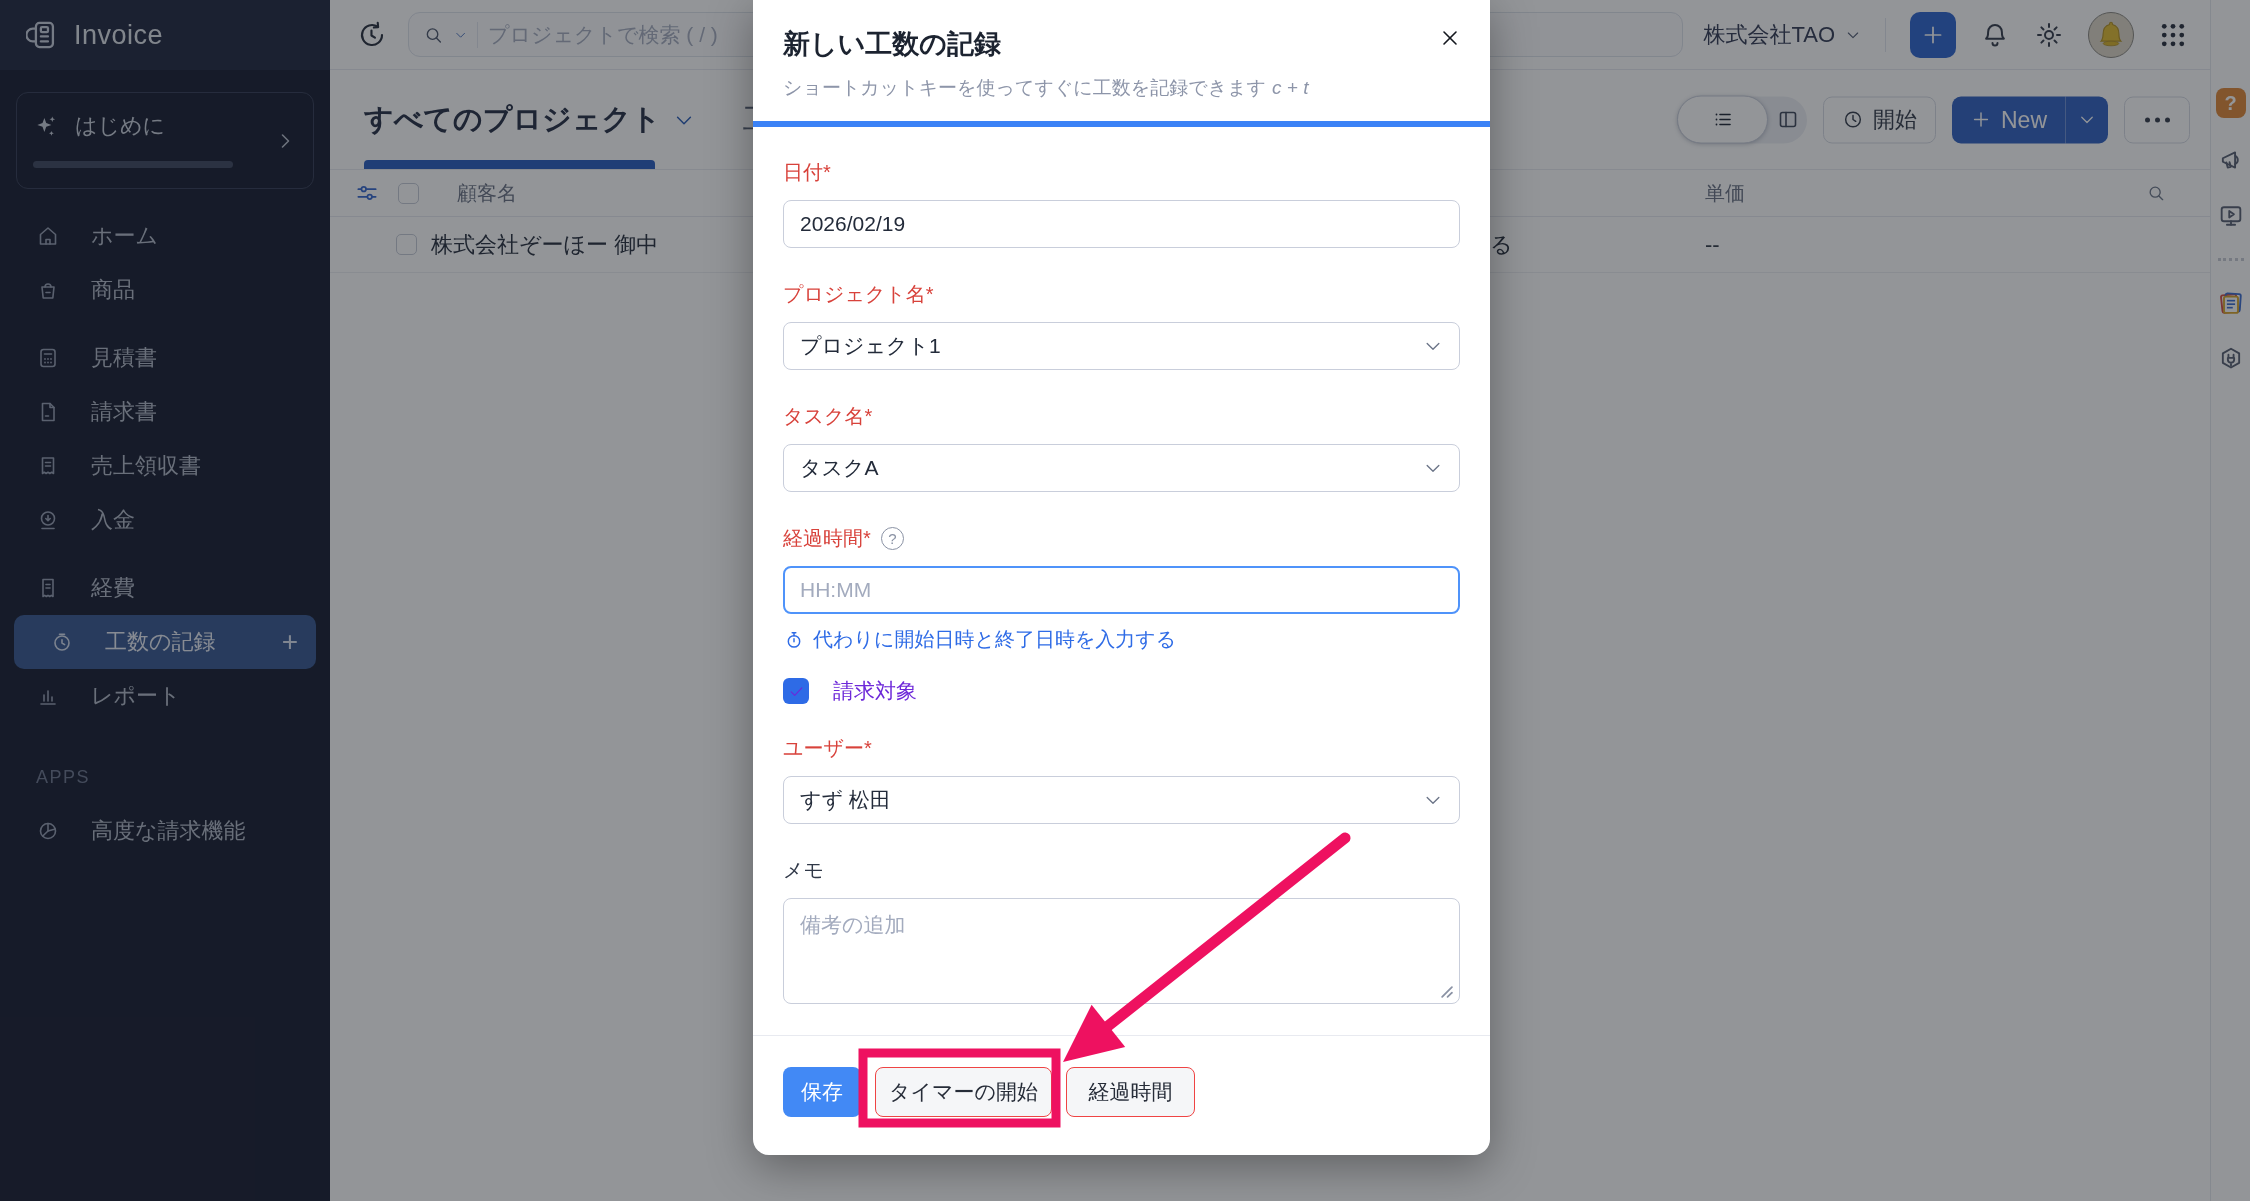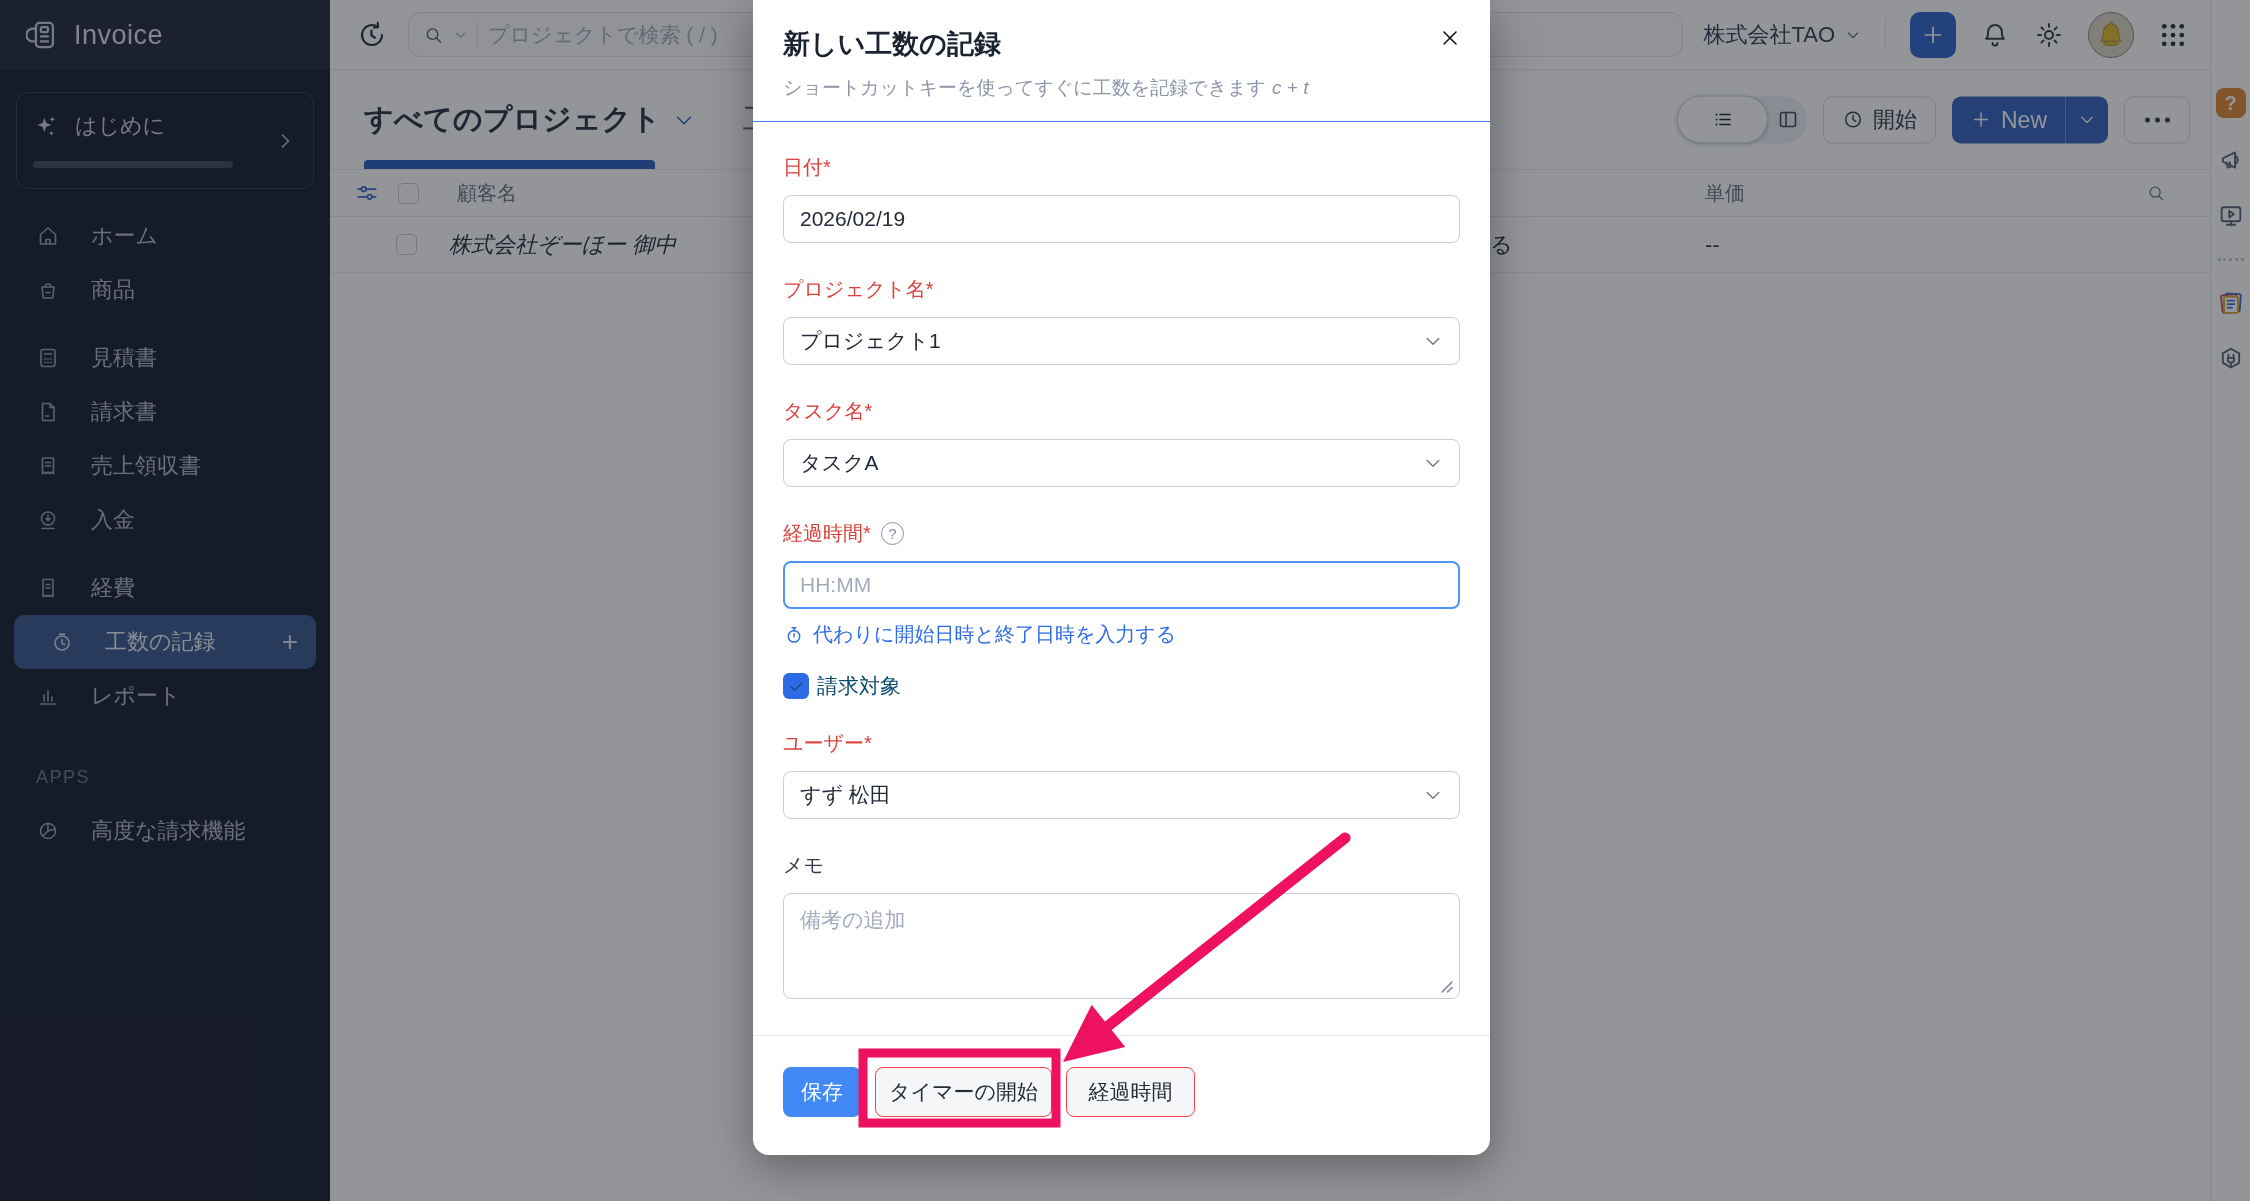--- a/index.html
+++ b/index.html
@@ -88,7 +88,7 @@
 
   
   .modal { position:absolute; left:753px; top:0; width:737px; height:1155px; background:#fff; border-radius:0 0 16px 16px; box-shadow:0 12px 45px rgba(0,0,0,.35); z-index:10; }
-  .m-head { position:relative; padding:26px 30px 20px 30px; border-bottom:1px solid #3b82f6; }
+  .m-head { position:relative; padding:26px 30px 20px 30px; border-bottom:6px solid #3b82f6; }
   .m-title { font-size:27px; font-weight:bold; color:#1c2330; }
   .m-sub { margin-top:13px; font-size:19px; color:#8d95a9; }
   .m-sub em { font-style:italic; margin-left:6px; }

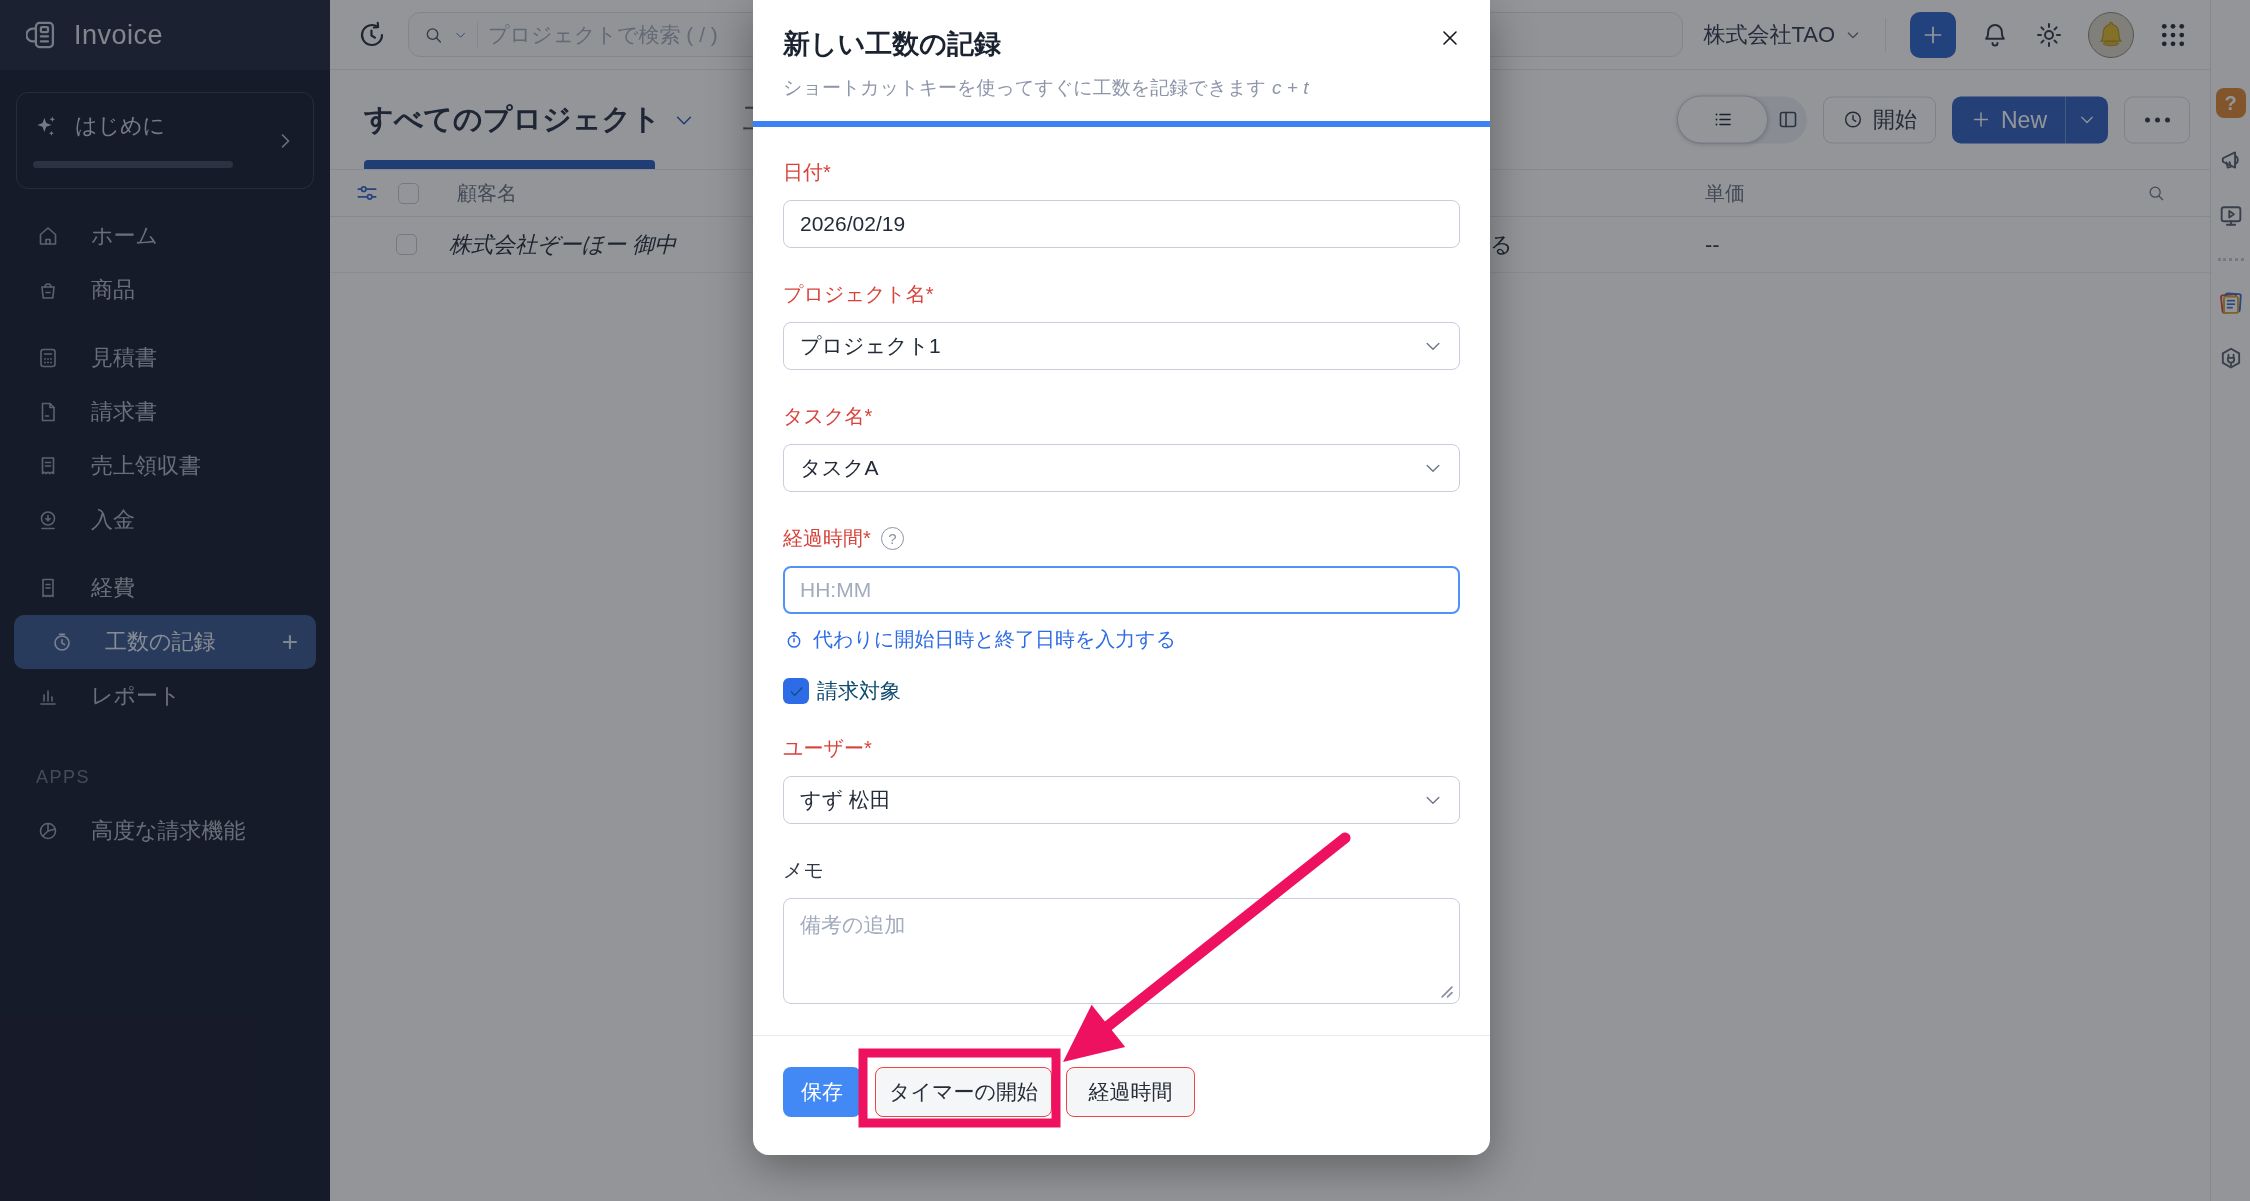--- a/index.html
+++ b/index.html
@@ -73,7 +73,7 @@
   .mini-search { position:absolute; left:1816px; color:#707a8c; cursor:pointer; }
   .t-row { position:relative; height:56px; display:flex; align-items:center; border-bottom:1px solid #edeff3; padding-left:66px; font-size:22px; color:#2c3442; }
   .t-row .cbx { margin-left:0; }
-  .t-row .cust { margin-left:32px; cursor:pointer;font-style:italic; }
+  .t-row .cust { margin-left:14px; cursor:pointer; }
   .clip-text { position:absolute; left:1160px; }
   .row-unit { position:absolute; left:1375px; color:#39414e; }
 

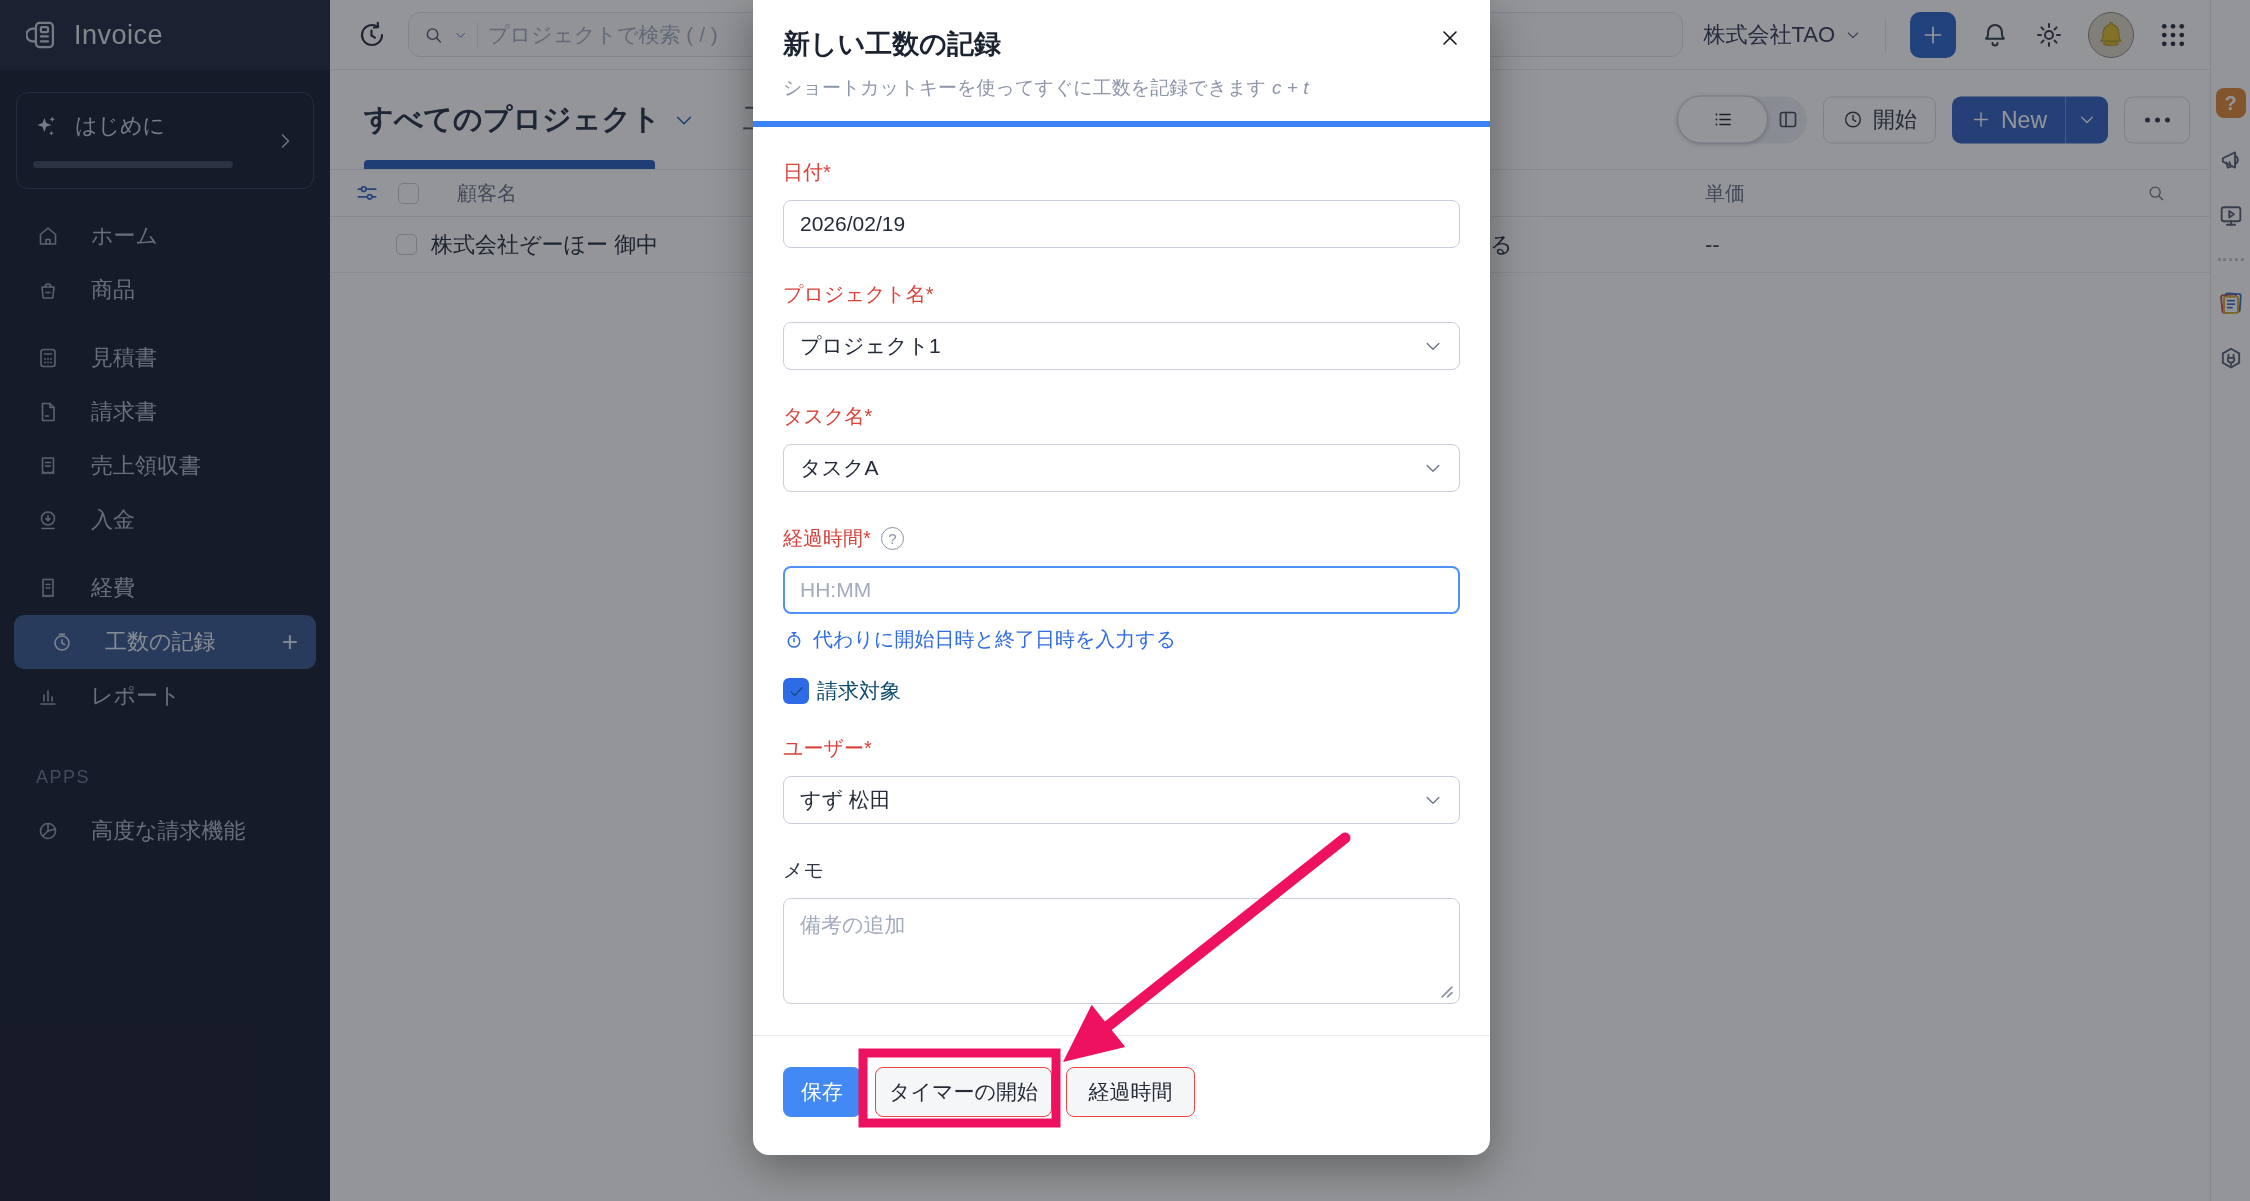--- a/index.html
+++ b/index.html
@@ -104,7 +104,7 @@
   .inp.focused { border:2px solid #4f93fa; padding:0 15px; }
   .qcircle { width:23px; height:23px; border:1.5px solid #8a92a4; border-radius:50%; color:#8a92a4; font-size:15px; display:flex; align-items:center; justify-content:center; }
   .alt-link { margin-top:12px; display:flex; align-items:center; gap:8px; color:#2e6be6; font-size:20px; cursor:pointer; }
-  .chk-row { margin:24px 0 30px 0; display:flex; align-items:center; gap:8px; font-size:21px; color:#0c4a6e; }
+  .chk-row { margin:24px 0 30px 0; display:flex; align-items:center; gap:24px; font-size:21px; color:#6d28d9; }
   .chk-on { width:26px; height:26px; border-radius:6px; background:#2e6be6; display:flex; align-items:center; justify-content:center; cursor:pointer; }
   .ta-wrap { position:relative; }
   textarea.memo { width:100%; height:106px; border:1px solid #c9cedb; border-radius:8px; font-size:21px; color:#232b3a; padding:12px 16px; resize:none; font-family:inherit; outline:none; }

